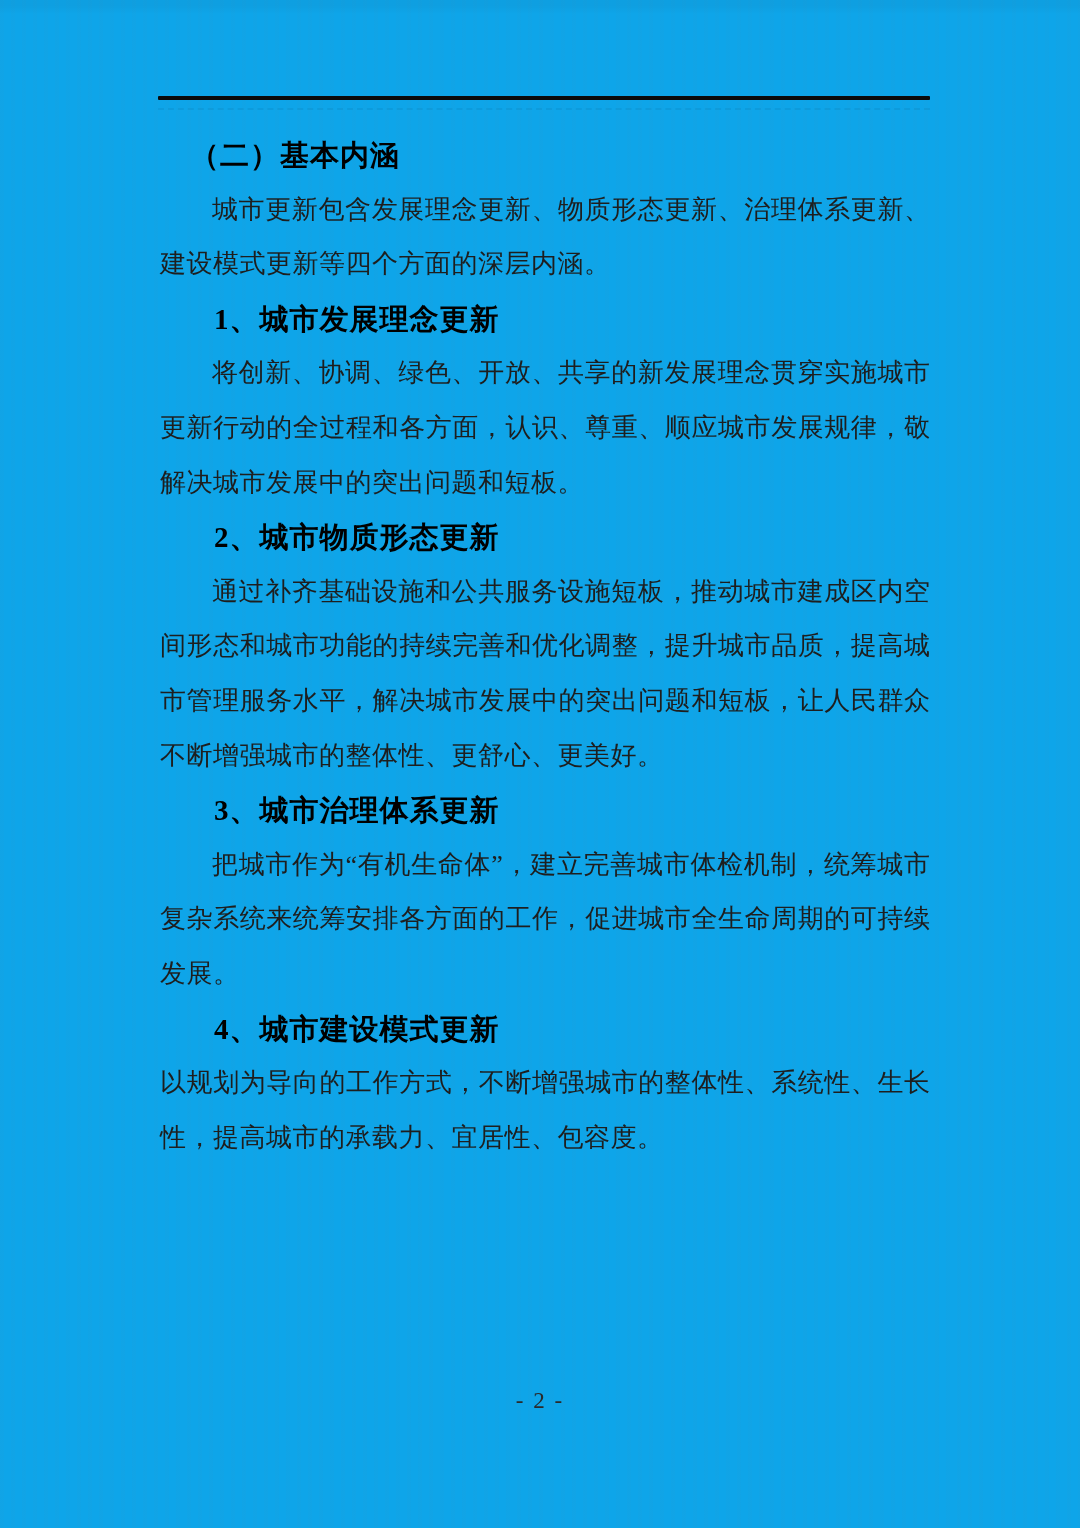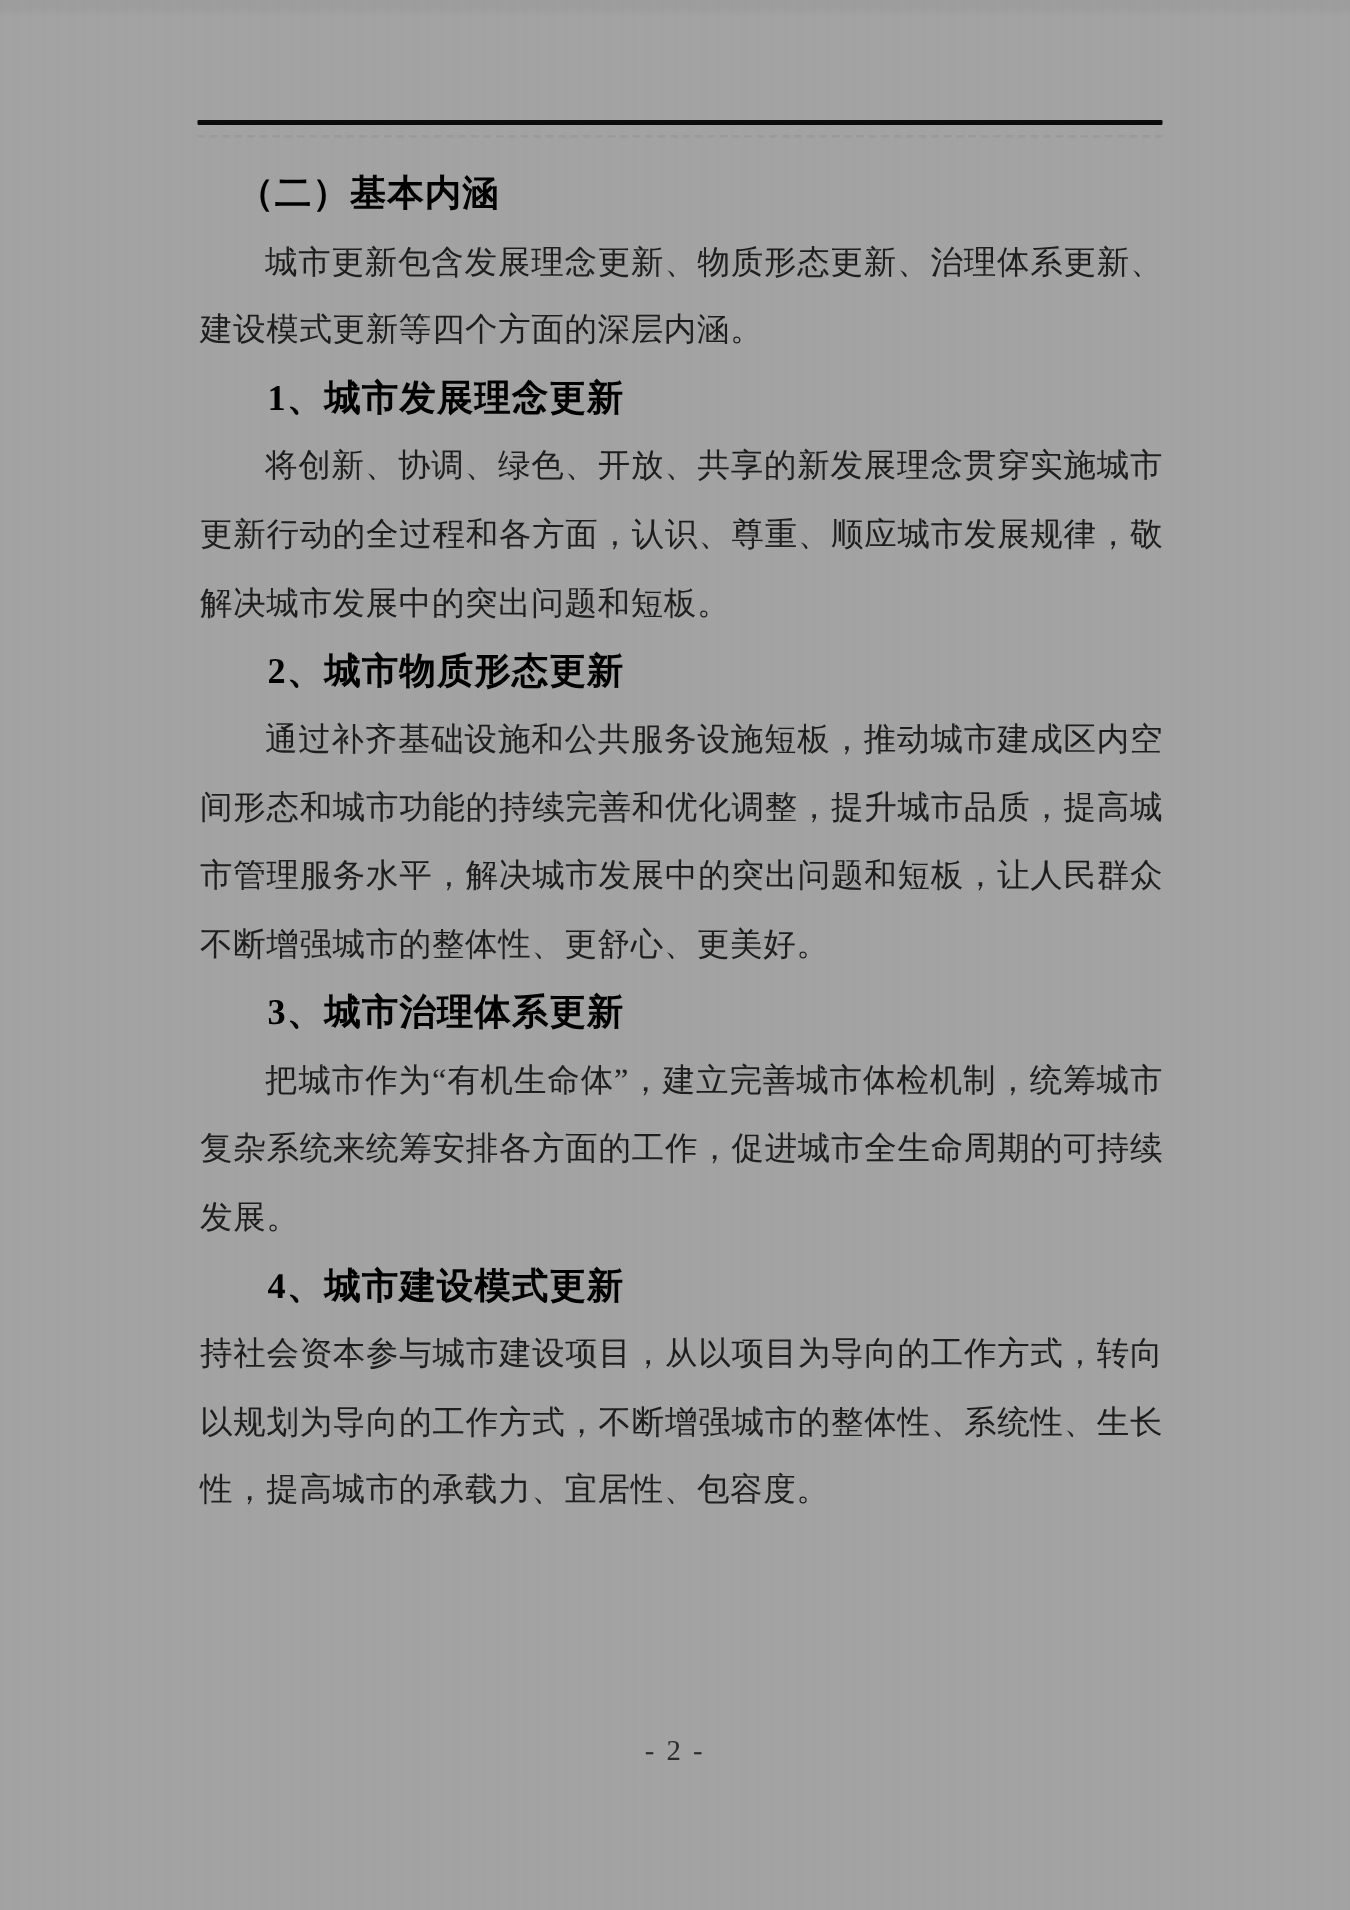--- a/index.html
+++ b/index.html
@@ -7,7 +7,7 @@
     position:relative;
     width:1080px;height:1528px;
     margin:0 auto;
-    background:#a3a3a3;
+    background:#0ea5e9;
     overflow:hidden;
     font-family:"Liberation Serif","DejaVu Serif",serif;
   }

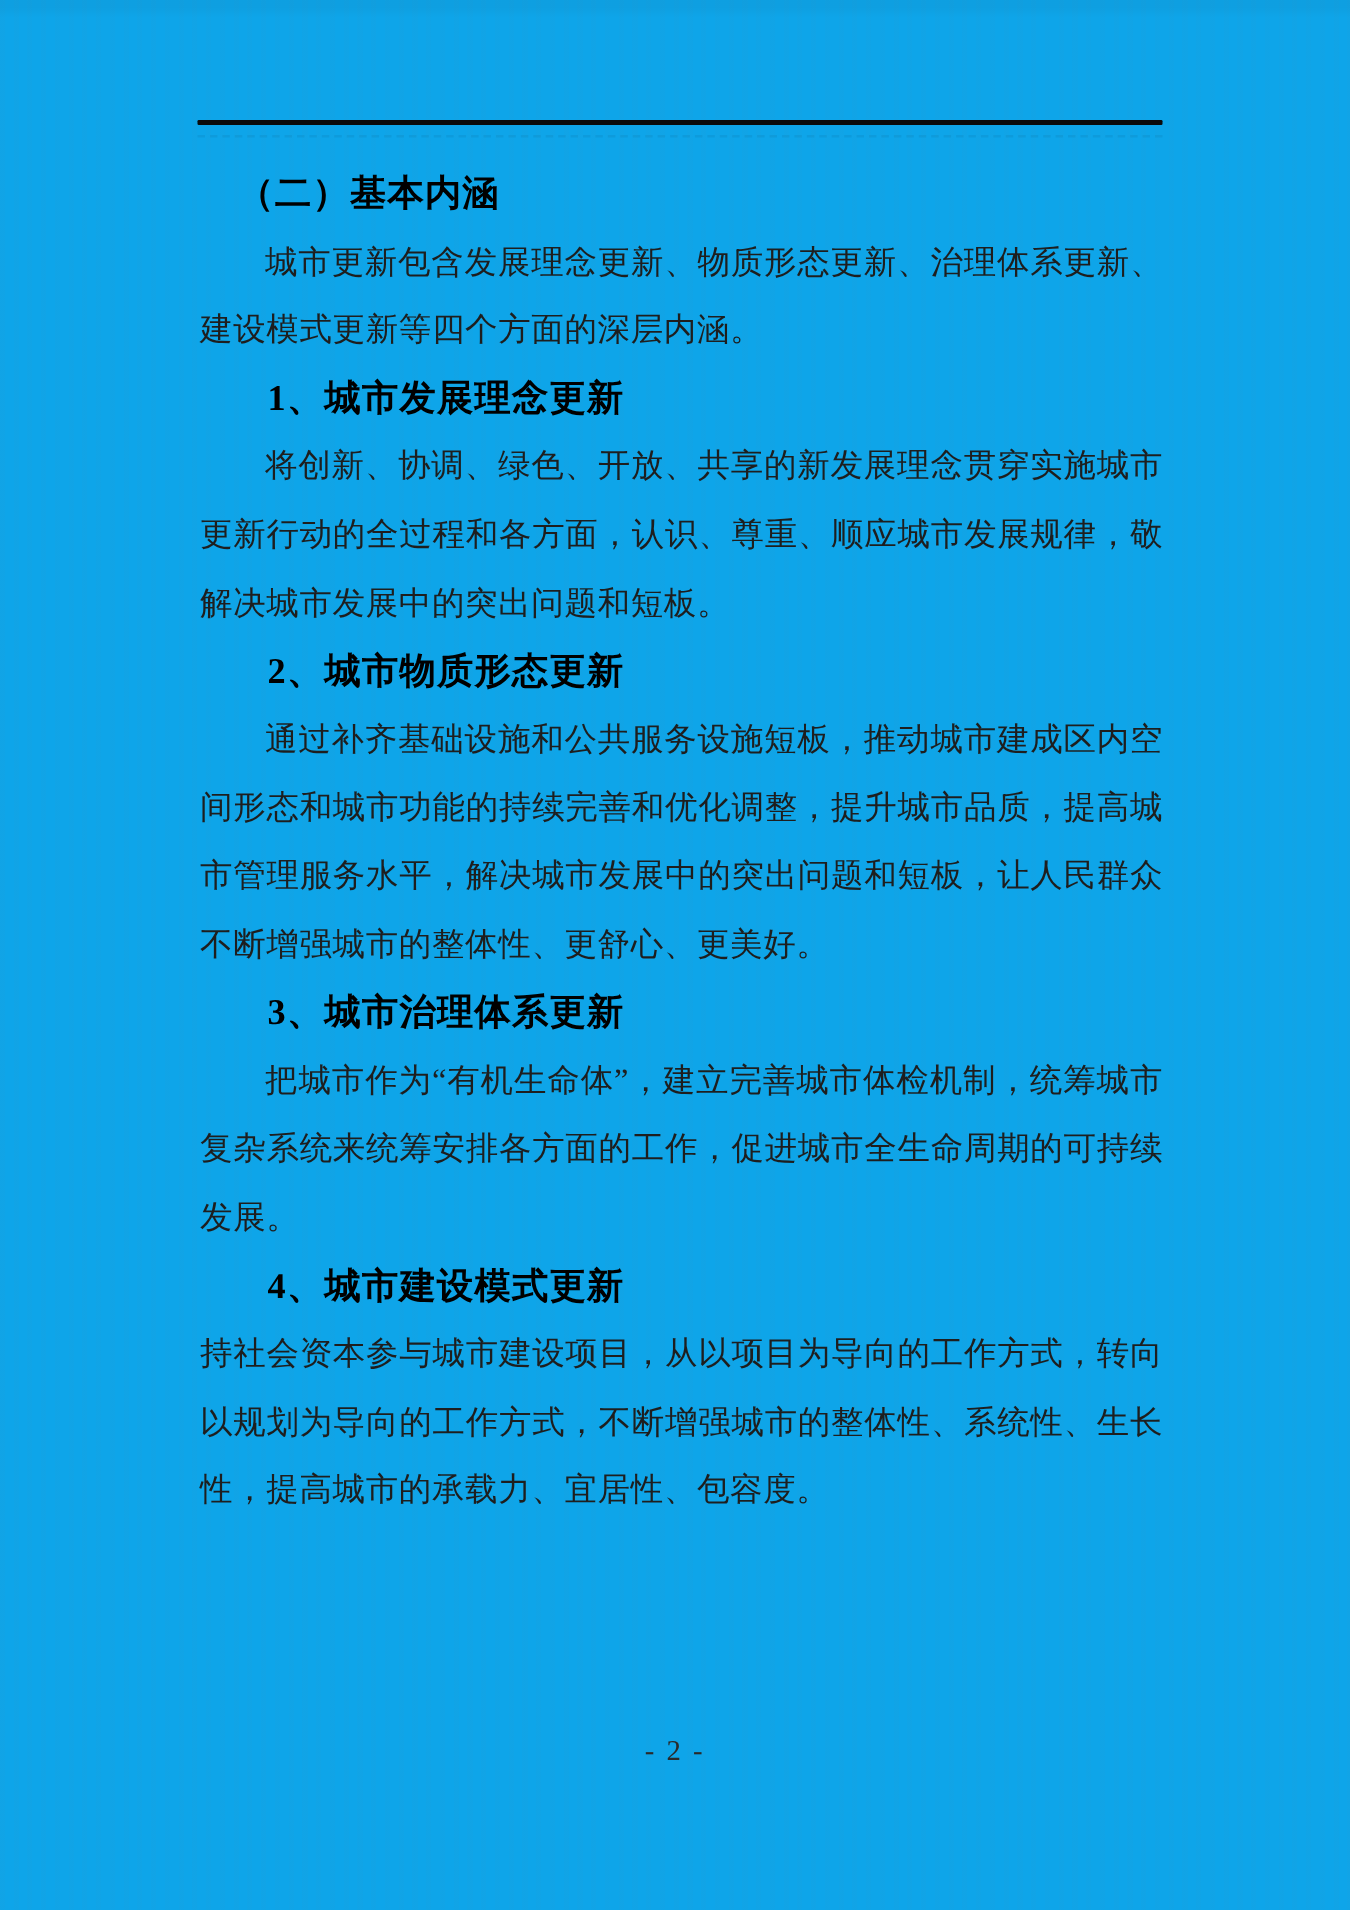--- a/index.html
+++ b/index.html
@@ -83,7 +83,6 @@
       <div class="line j">复杂系统来统筹安排各方面的工作，促进城市全生命周期的可持续</div>
       <div class="line">发展。</div>
       <div class="line heading num-indent">4、城市建设模式更新</div>
-      <div class="line j">持社会资本参与城市建设项目，从以项目为导向的工作方式，转向</div>
       <div class="line j">以规划为导向的工作方式，不断增强城市的整体性、系统性、生长</div>
       <div class="line">性，提高城市的承载力、宜居性、包容度。</div>
     </div>

